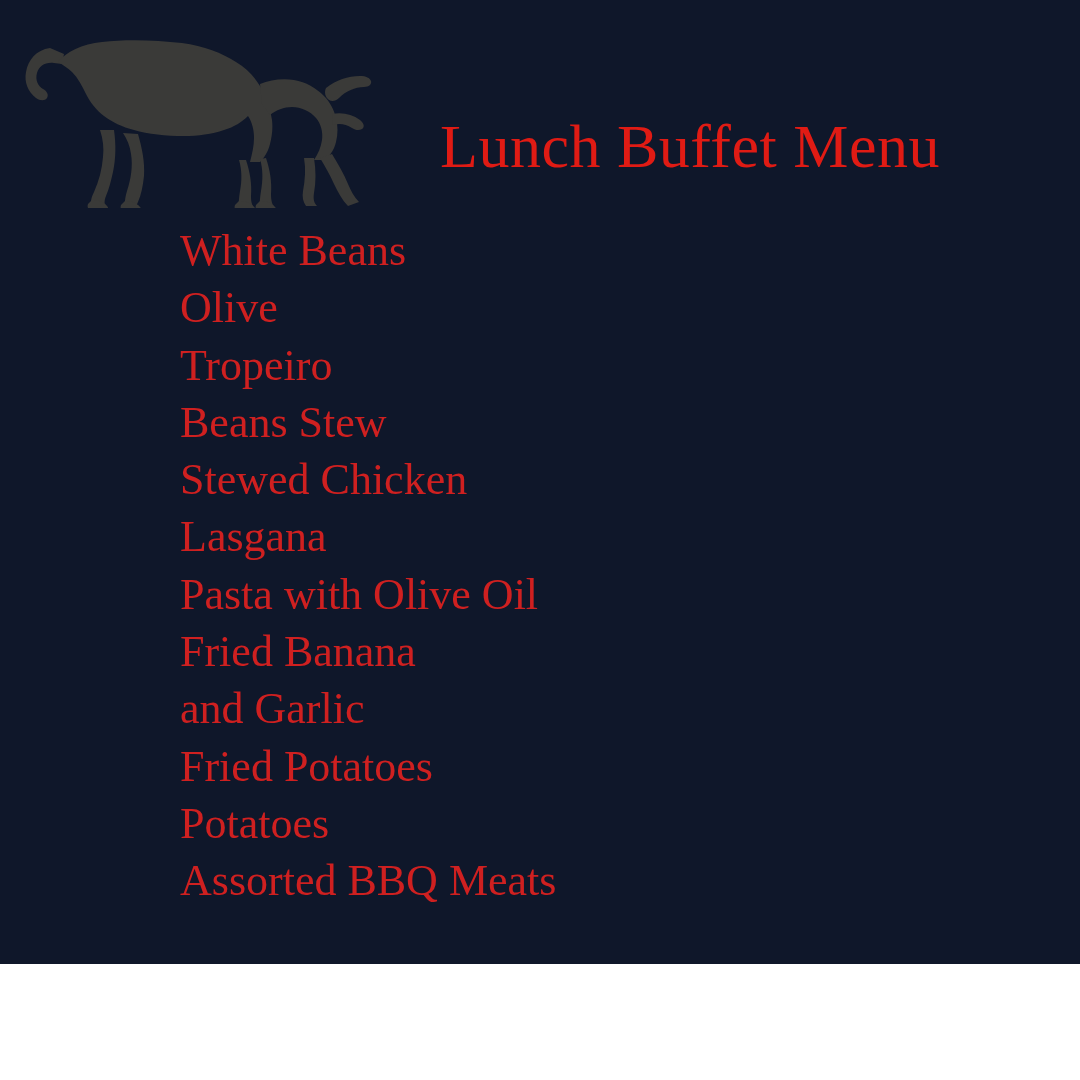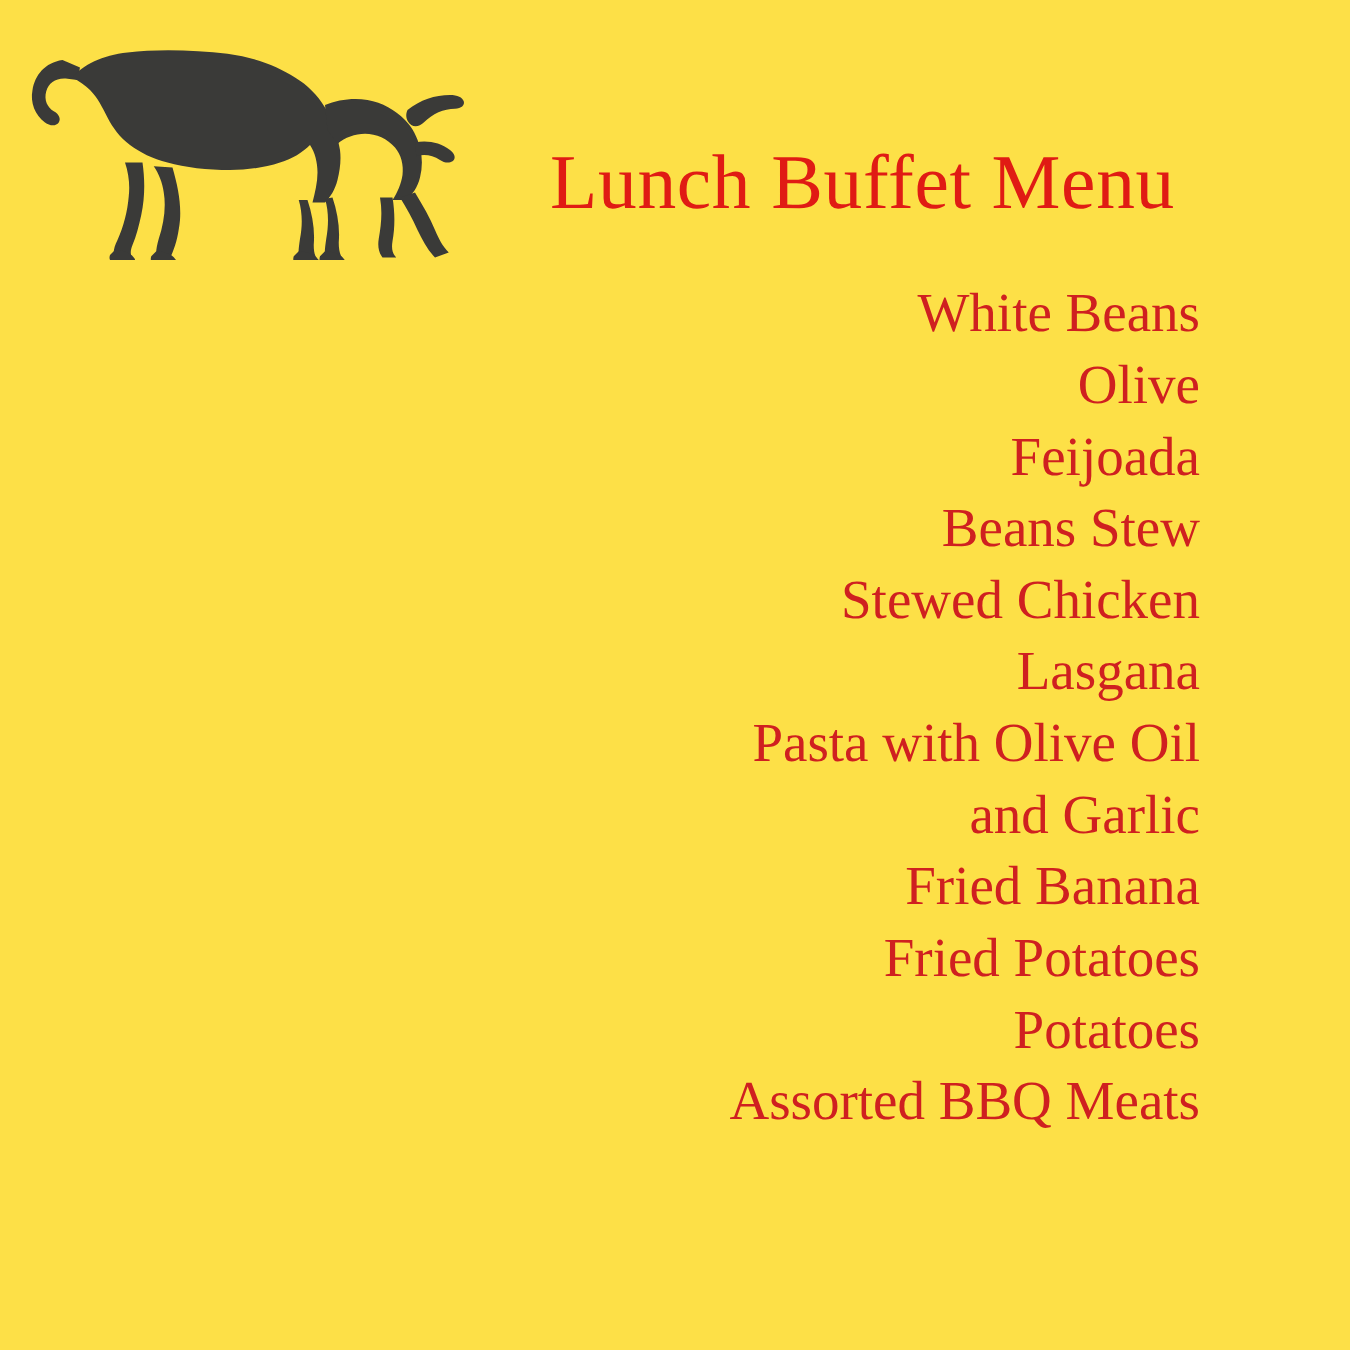--- a/index.html
+++ b/index.html
@@ -16,8 +16,8 @@
   .page {
     position: relative;
     width: 1080px;
-    height: 1080px;
-    background: #fde047;
+    height: 964px;
+    background: #0f172a;
   }
   .logo {
     position: absolute;

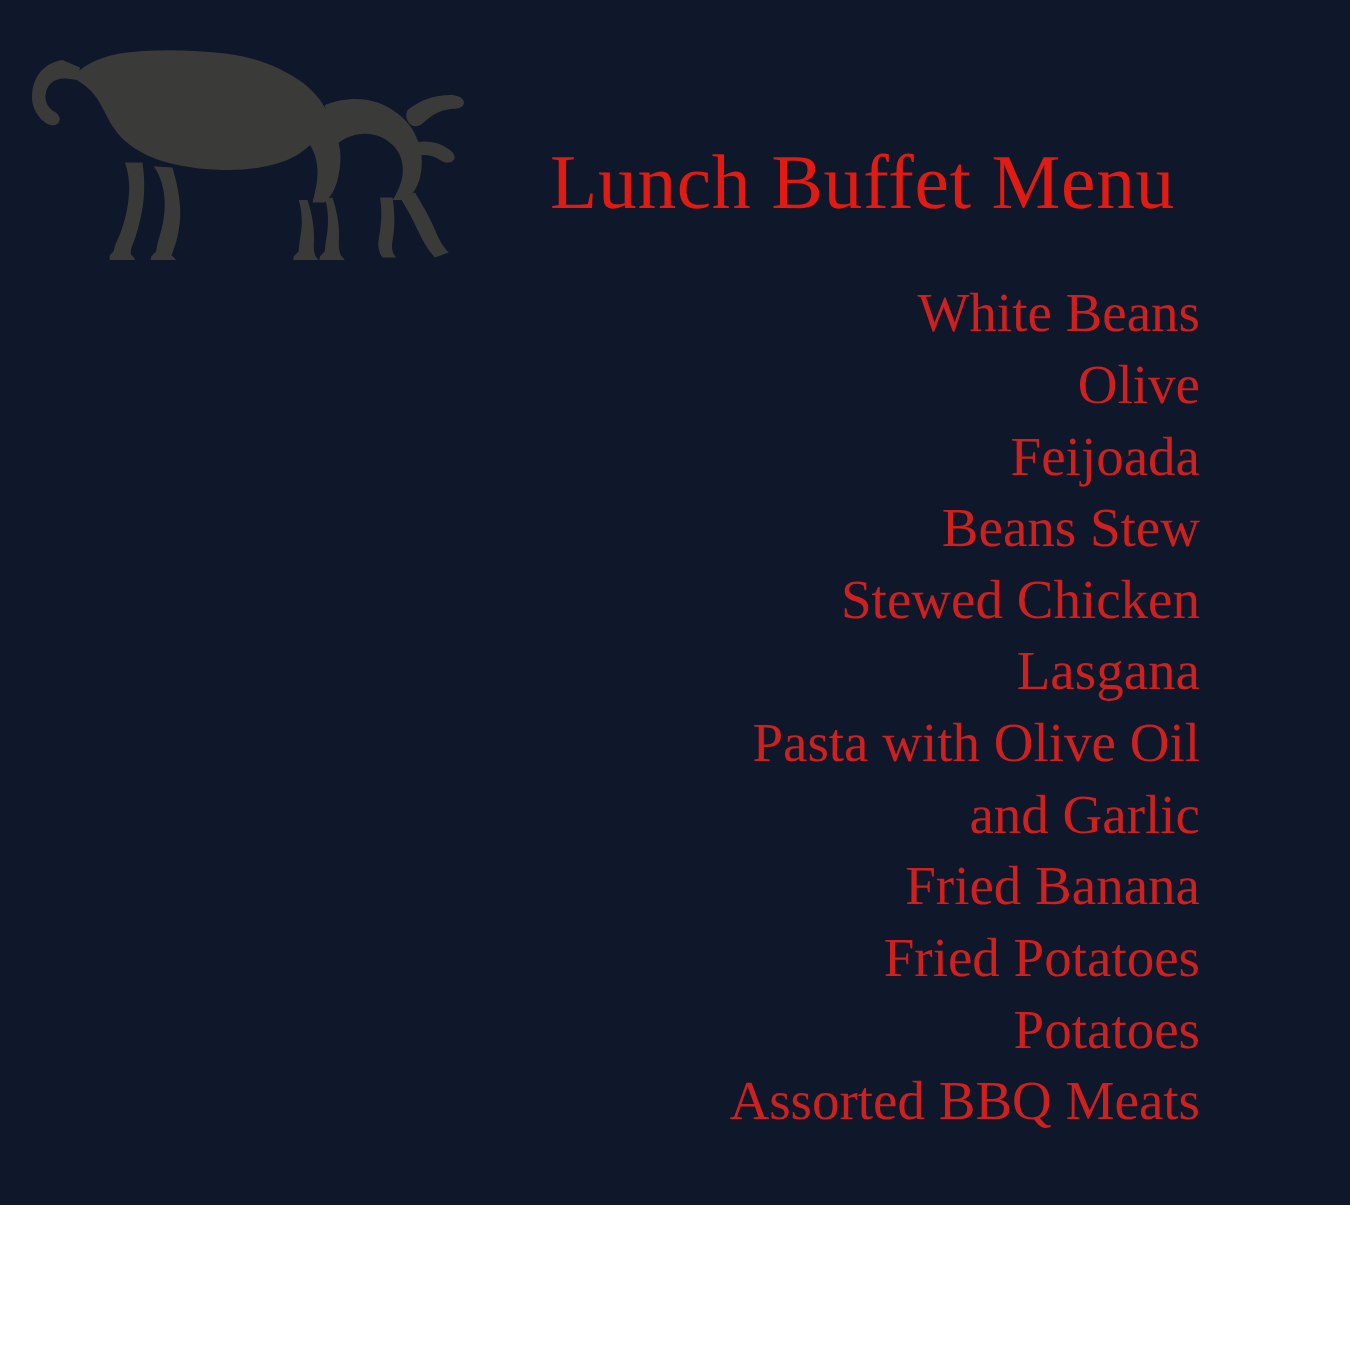--- a/index.html
+++ b/index.html
@@ -50,7 +50,7 @@
     left: 180px;
     top: 222px;
     width: 780px;
-    text-align: right;
+    text-align: left;
     color: #cf2020;
     font-family: "Liberation Serif", serif;
     font-size: 44px;

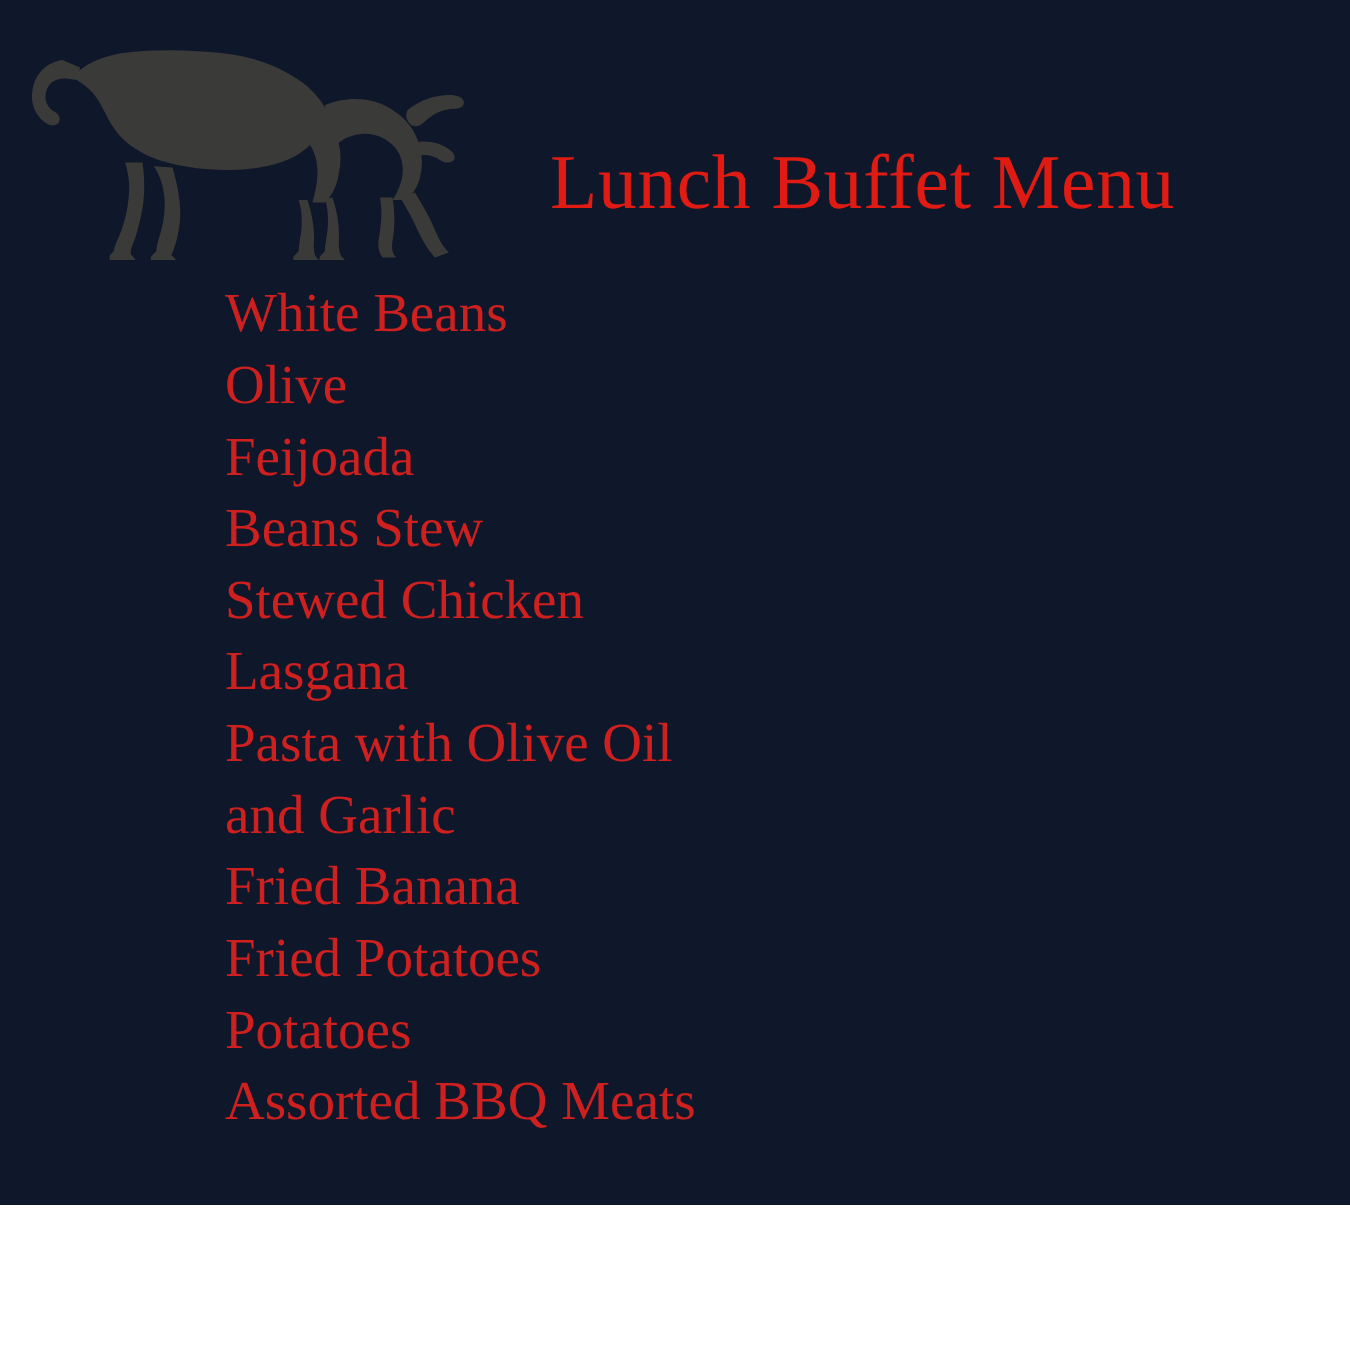--- a/index.html
+++ b/index.html
@@ -102,7 +102,7 @@
   <div class="menu-list">
     <span class="menu-item">White Beans</span>
     <span class="menu-item">Olive</span>
-    <span class="menu-item">Feijoada</span>
+    <span class="menu-item">Tropeiro</span>
     <span class="menu-item">Beans Stew</span>
     <span class="menu-item">Stewed Chicken</span>
     <span class="menu-item">Lasgana</span>

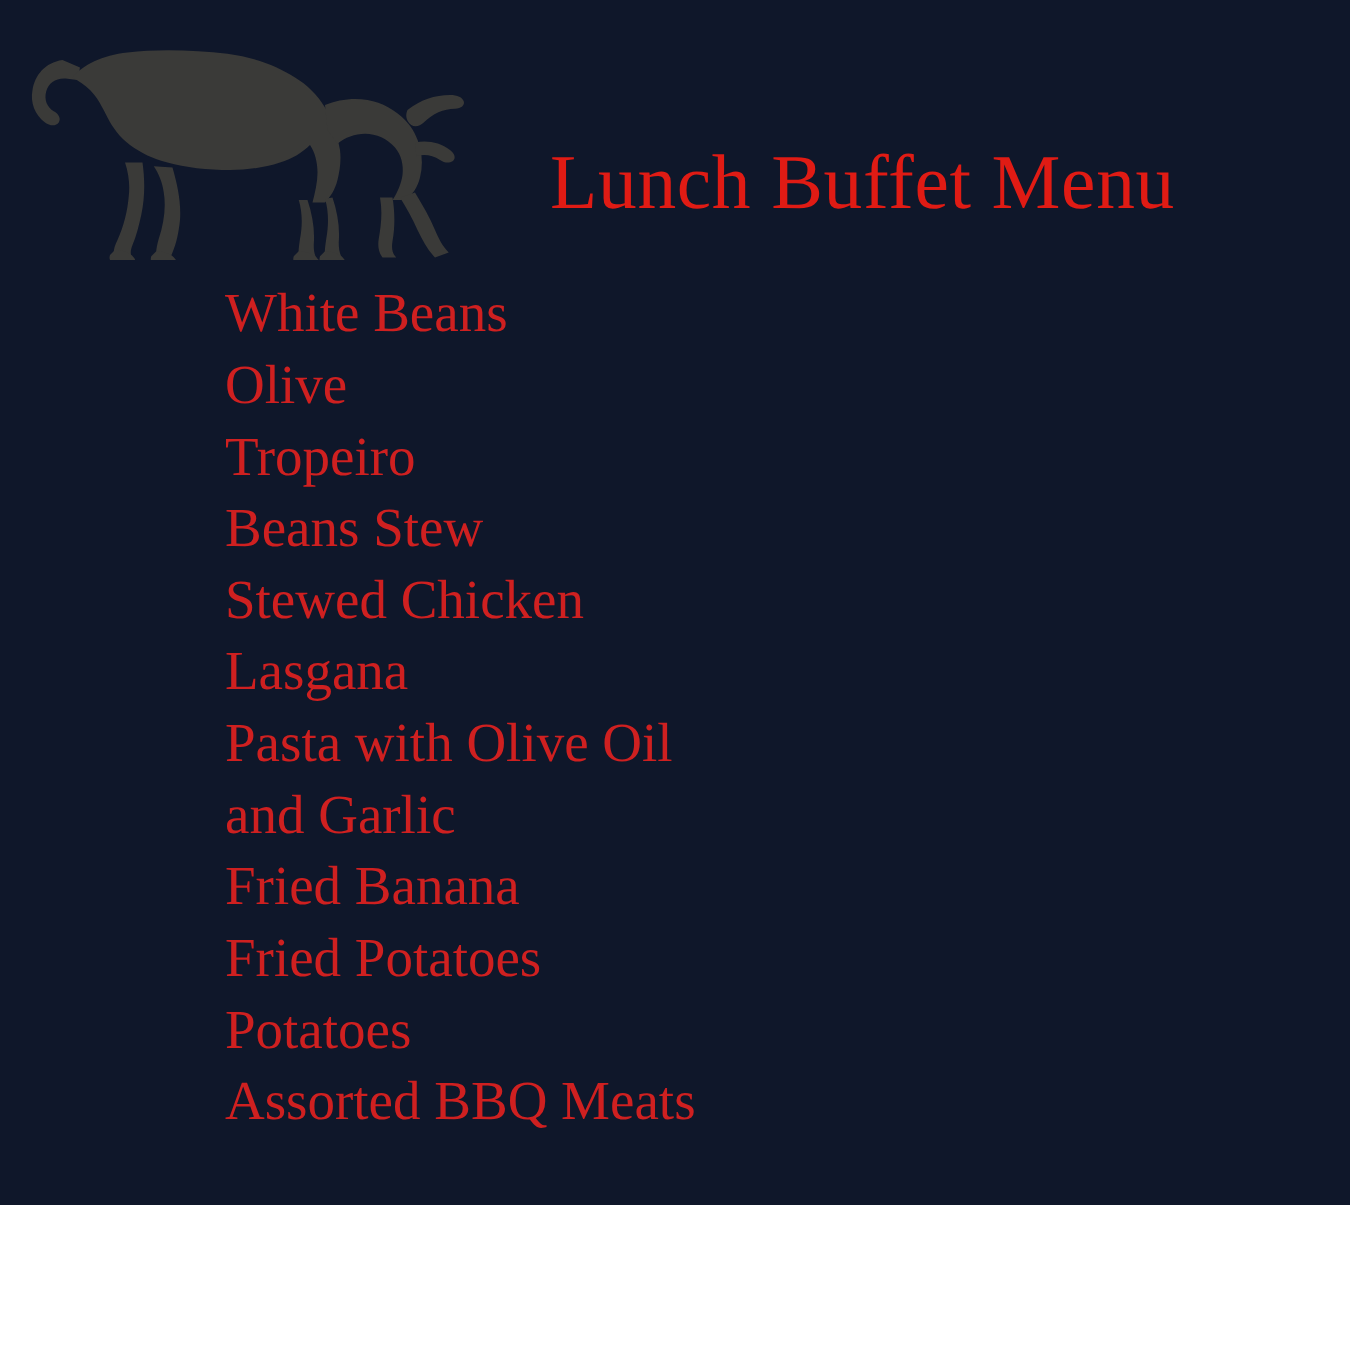--- a/index.html
+++ b/index.html
@@ -107,8 +107,8 @@
     <span class="menu-item">Stewed Chicken</span>
     <span class="menu-item">Lasgana</span>
     <span class="menu-item">Pasta with Olive Oil</span>
+    <span class="menu-item">Fried Banana</span>
     <span class="menu-item">and Garlic</span>
-    <span class="menu-item">Fried Banana</span>
     <span class="menu-item">Fried Potatoes</span>
     <span class="menu-item">Potatoes</span>
     <span class="menu-item">Assorted BBQ Meats</span>

